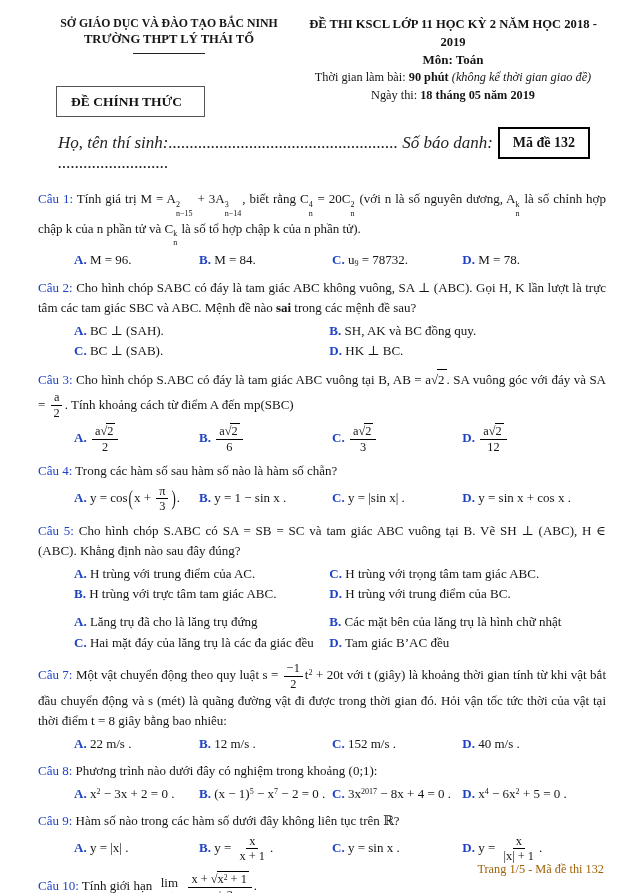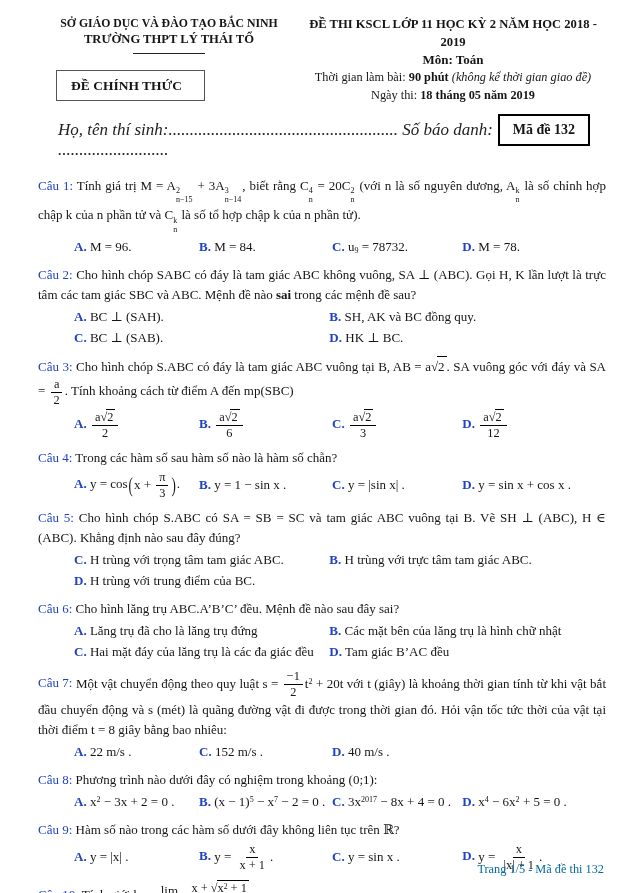--- a/index.html
+++ b/index.html
@@ -15,7 +15,7 @@
   .school{font-weight:bold;font-size:12.6px;}
   .rule{width:72px;border-top:1.6px solid #222;margin:5px auto 16px;}
   .stampwrap{text-align:left;padding-left:18px;}
-  .stamp{display:inline-block;border:1.6px solid #555;padding:6px 22px 6px 14px;font-weight:bold;font-size:13.5px;}
+  .stamp{display:inline-block;border:1.6px solid #555;padding:6px 22px 6px 14px;font-weight:bold;font-size:13.5px;margin-top:16px;}
   .h-right{flex:1;text-align:center;line-height:1.4;}
   .etitle{font-weight:bold;font-size:12.6px;}
   .esub{font-weight:bold;font-size:13px;}

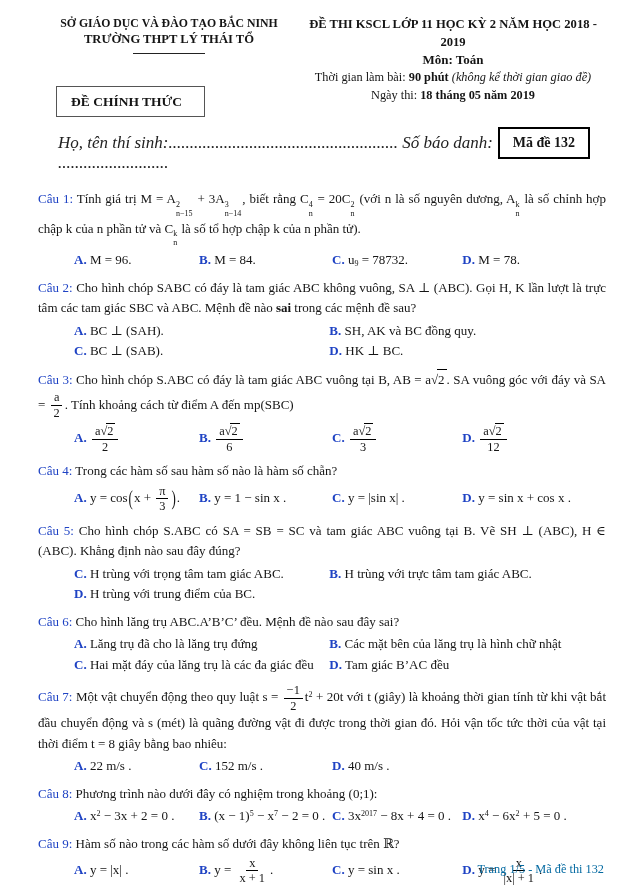--- a/index.html
+++ b/index.html
@@ -174,6 +174,7 @@
     <div class="q">
       <p class="stem"><span class="qlabel">Câu 5:</span> <span>Cho hình chóp S.ABC có SA = SB = SC và tam giác ABC vuông tại B. Vẽ SH ⊥ (ABC), H ∈ (ABC). Khẳng định nào sau đây đúng?</span></p>
       <div class="opts opts2">
+        <span class="opt"><span class="ok">A.</span> <span>H trùng với trung điểm của AC.</span></span>
         <span class="opt"><span class="ok">C.</span> <span>H trùng với trọng tâm tam giác ABC.</span></span>
         <span class="opt"><span class="ok">B.</span> <span>H trùng với trực tâm tam giác ABC.</span></span>
         <span class="opt"><span class="ok">D.</span> <span>H trùng với trung điểm của BC.</span></span>

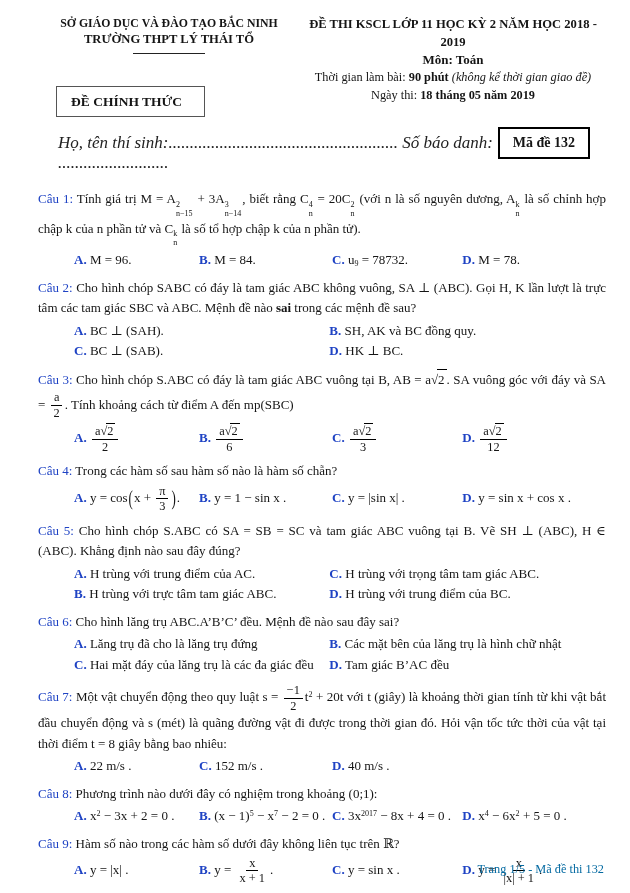--- a/index.html
+++ b/index.html
@@ -182,7 +182,6 @@
     </div>
 
     <div class="q">
-      <p class="stem"><span class="qlabel">Câu 6:</span> <span>Cho hình lăng trụ ABC.A’B’C’ đều. Mệnh đề nào sau đây sai?</span></p>
       <div class="opts opts2">
         <span class="opt"><span class="ok">A.</span> <span>Lăng trụ đã cho là lăng trụ đứng</span></span>
         <span class="opt"><span class="ok">B.</span> <span>Các mặt bên của lăng trụ là hình chữ nhật</span></span>

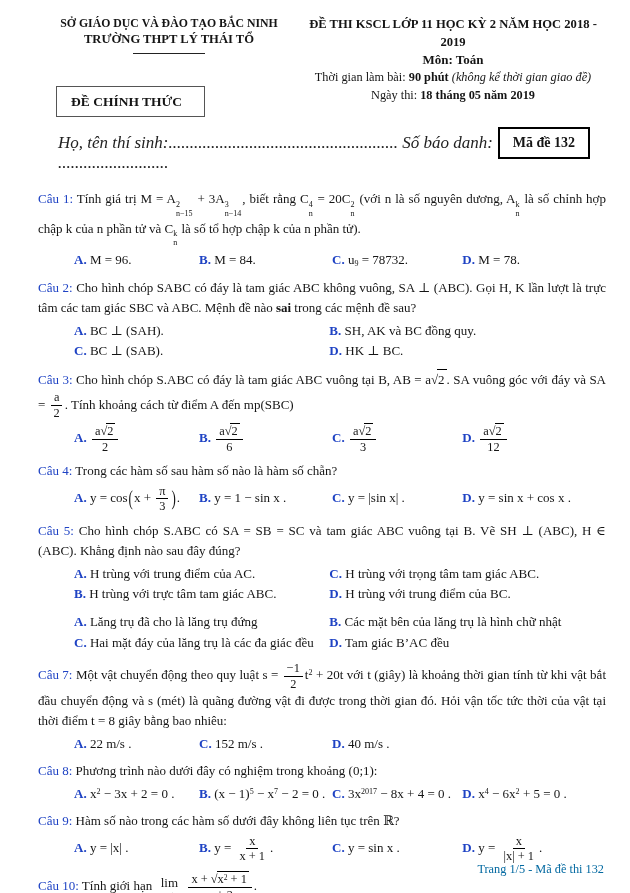--- a/index.html
+++ b/index.html
@@ -197,6 +197,7 @@
             </span>t<span class="m-sup">2</span> + 20t với t (giây) là khoảng thời gian tính từ khi vật bắt đầu chuyển động và s (mét) là quãng đường vật đi được trong thời gian đó. Hỏi vận tốc tức thời của vật tại thời điểm t = 8 giây bằng bao nhiêu:</span></p>
       <div class="opts opts4">
         <span class="opt"><span class="ok">A.</span> <span>22 m/s .</span></span>
+        <span class="opt"><span class="ok">B.</span> <span>12 m/s .</span></span>
         <span class="opt"><span class="ok">C.</span> <span>152 m/s .</span></span>
         <span class="opt"><span class="ok">D.</span> <span>40 m/s .</span></span>
       </div>

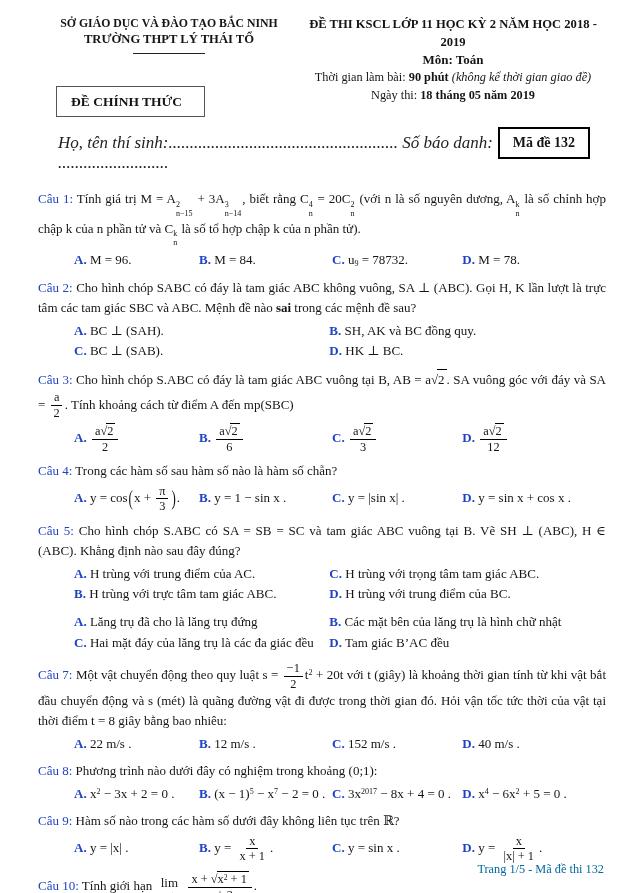--- a/index.html
+++ b/index.html
@@ -49,7 +49,7 @@
   .m-under{display:inline-flex;flex-direction:column;align-items:center;vertical-align:middle;line-height:1;margin:0 3px;}
   .m-under .ub{font-size:.6em;margin-top:2px;}
   
-  .footer{position:absolute;right:26px;bottom:16px;font-size:12.3px;color:#0369a1;}
+  .footer{position:absolute;right:26px;bottom:16px;font-size:12.3px;color:#a16207;}
 </style>
 </head>
 <body>

